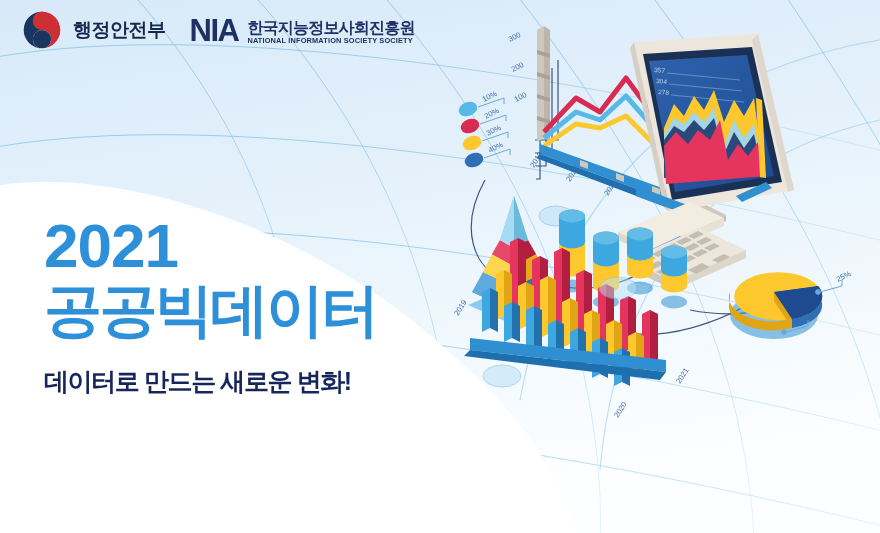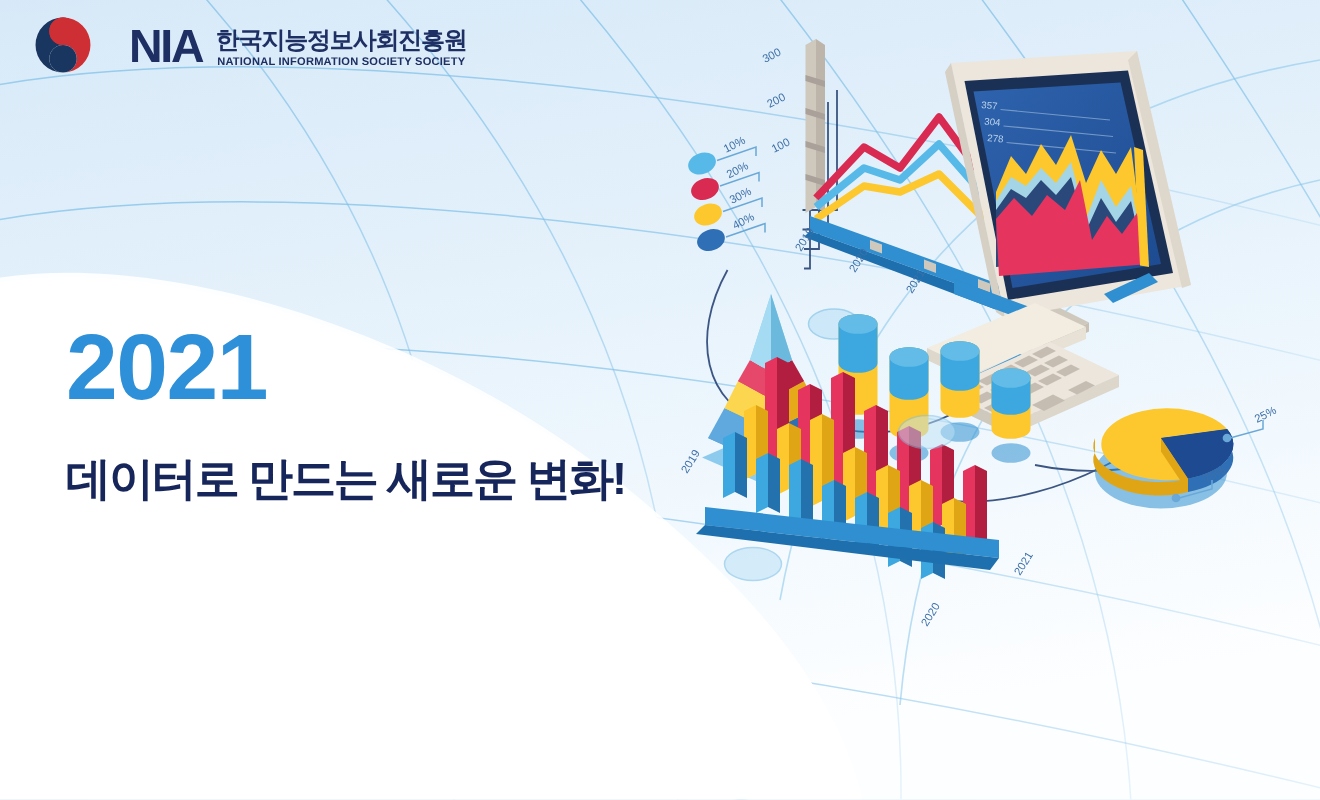--- a/index.html
+++ b/index.html
@@ -113,6 +113,7 @@
         <circle cx="24" cy="35" r="11" fill="#18365f"></circle>
         <circle cx="24" cy="24" r="22" fill="none" stroke="#ffffff" stroke-width="0"></circle>
       </svg>
+      <div class="gov-name">행정안전부</div>
     </div>
 
     <div class="nia-logo">

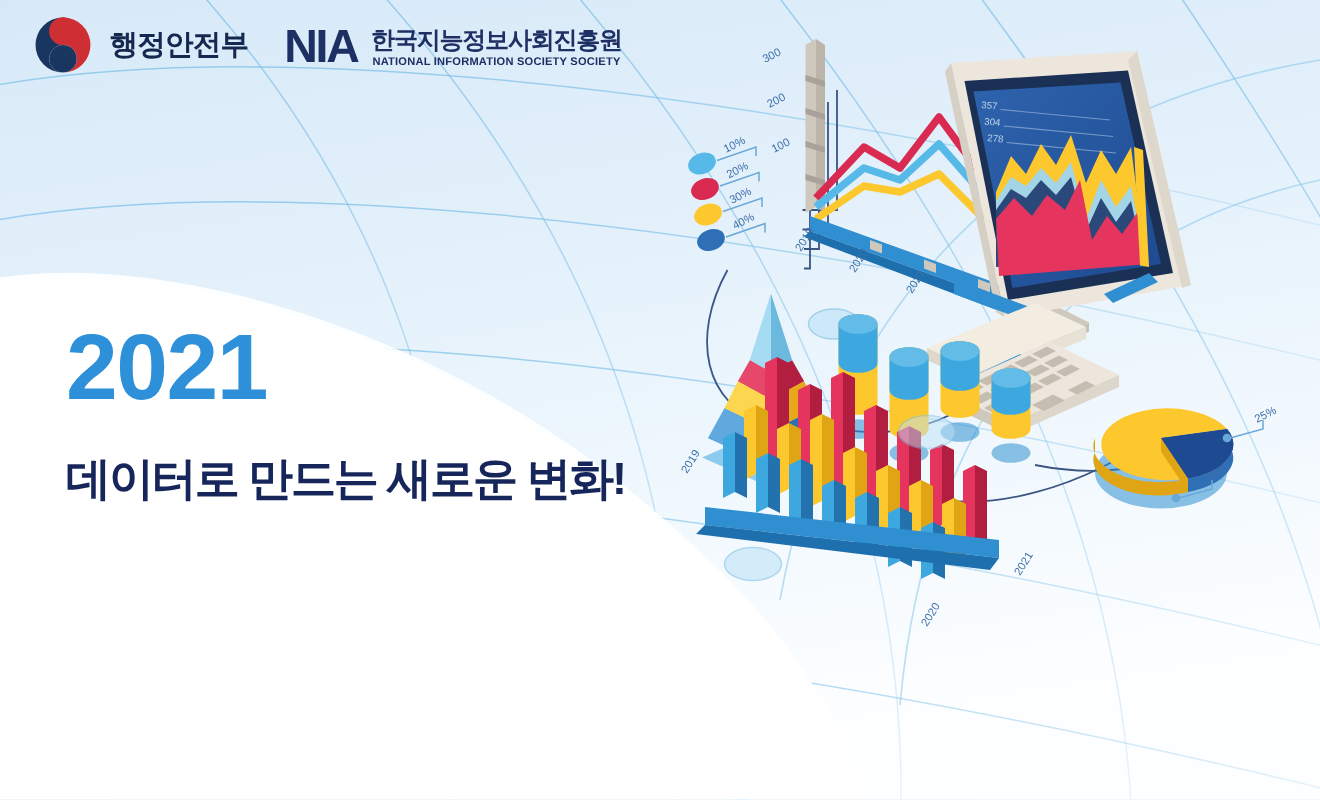--- a/index.html
+++ b/index.html
@@ -27,7 +27,7 @@
     font-size:19px; font-weight:bold; color:#15284f; letter-spacing:-0.5px;
     white-space:nowrap;
   }
-  .nia-logo { display:flex; align-items:flex-end; gap:9px;text-align:center; }
+  .nia-logo { display:flex; align-items:flex-end; gap:9px; }
   .nia-mark {
     font-size:31px; font-weight:bold; color:#1d2f63; letter-spacing:-1.5px;
     line-height:1; font-family:"Liberation Sans", sans-serif;

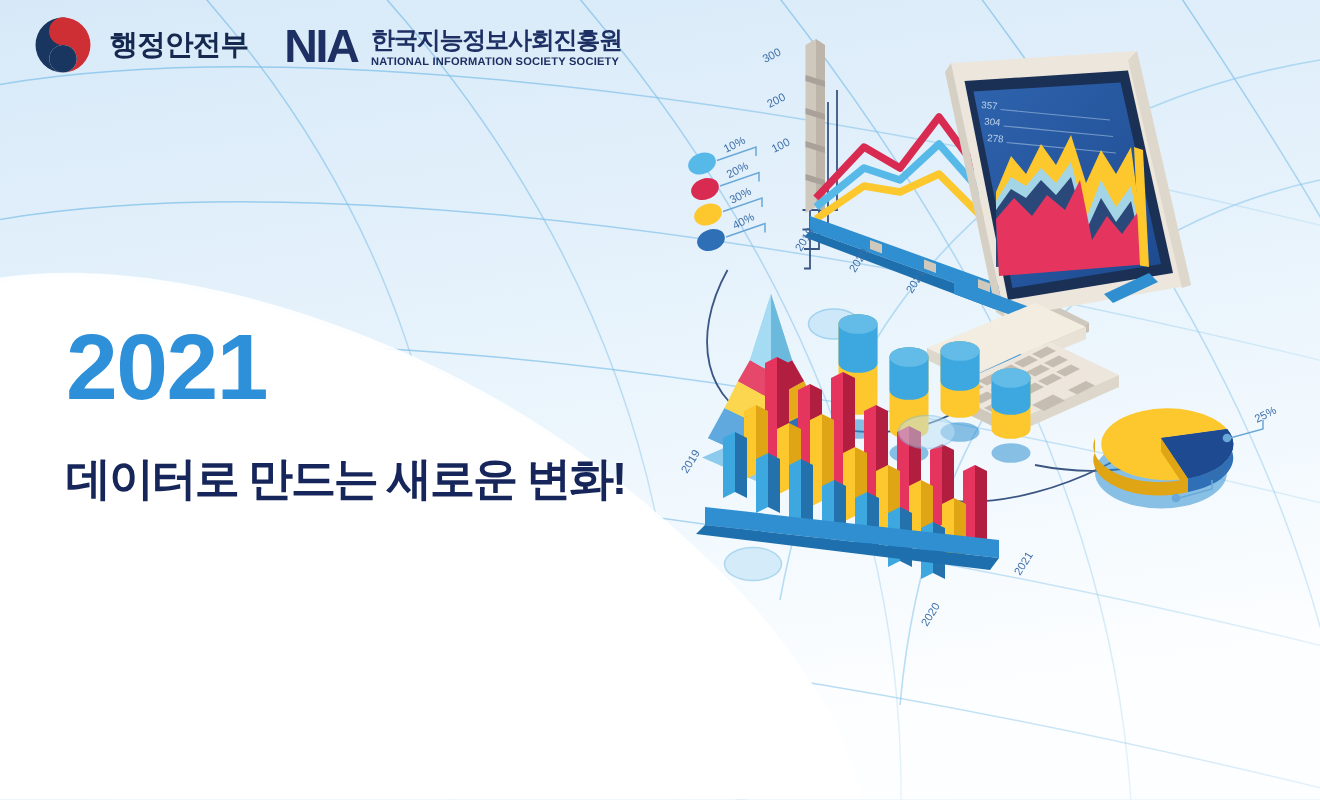--- a/index.html
+++ b/index.html
@@ -127,6 +127,7 @@
 
   <div class="copy">
     <div class="t-year">2021</div>
+    <div class="t-line">공공빅데이터</div>
     <div class="t-sub">데이터로 만드는 새로운 변화!</div>
   </div>
 

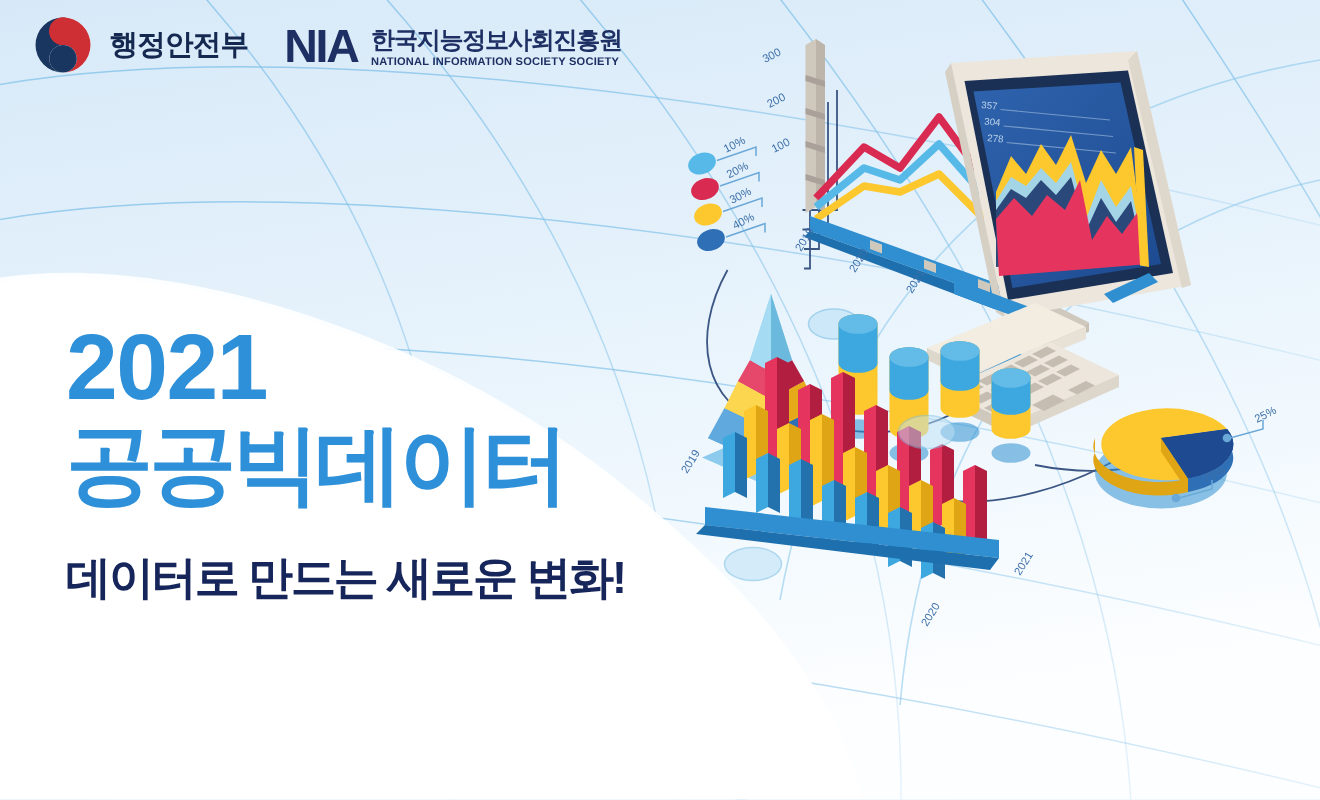--- a/index.html
+++ b/index.html
@@ -48,7 +48,7 @@
   }
   .t-sub {
     margin-top:22px;
-    font-size:30px; font-weight:bold; color:#16265a;
+    font-size:25px; font-weight:bold; color:#16265a;
     letter-spacing:-1.4px; white-space:nowrap;
   }
 

